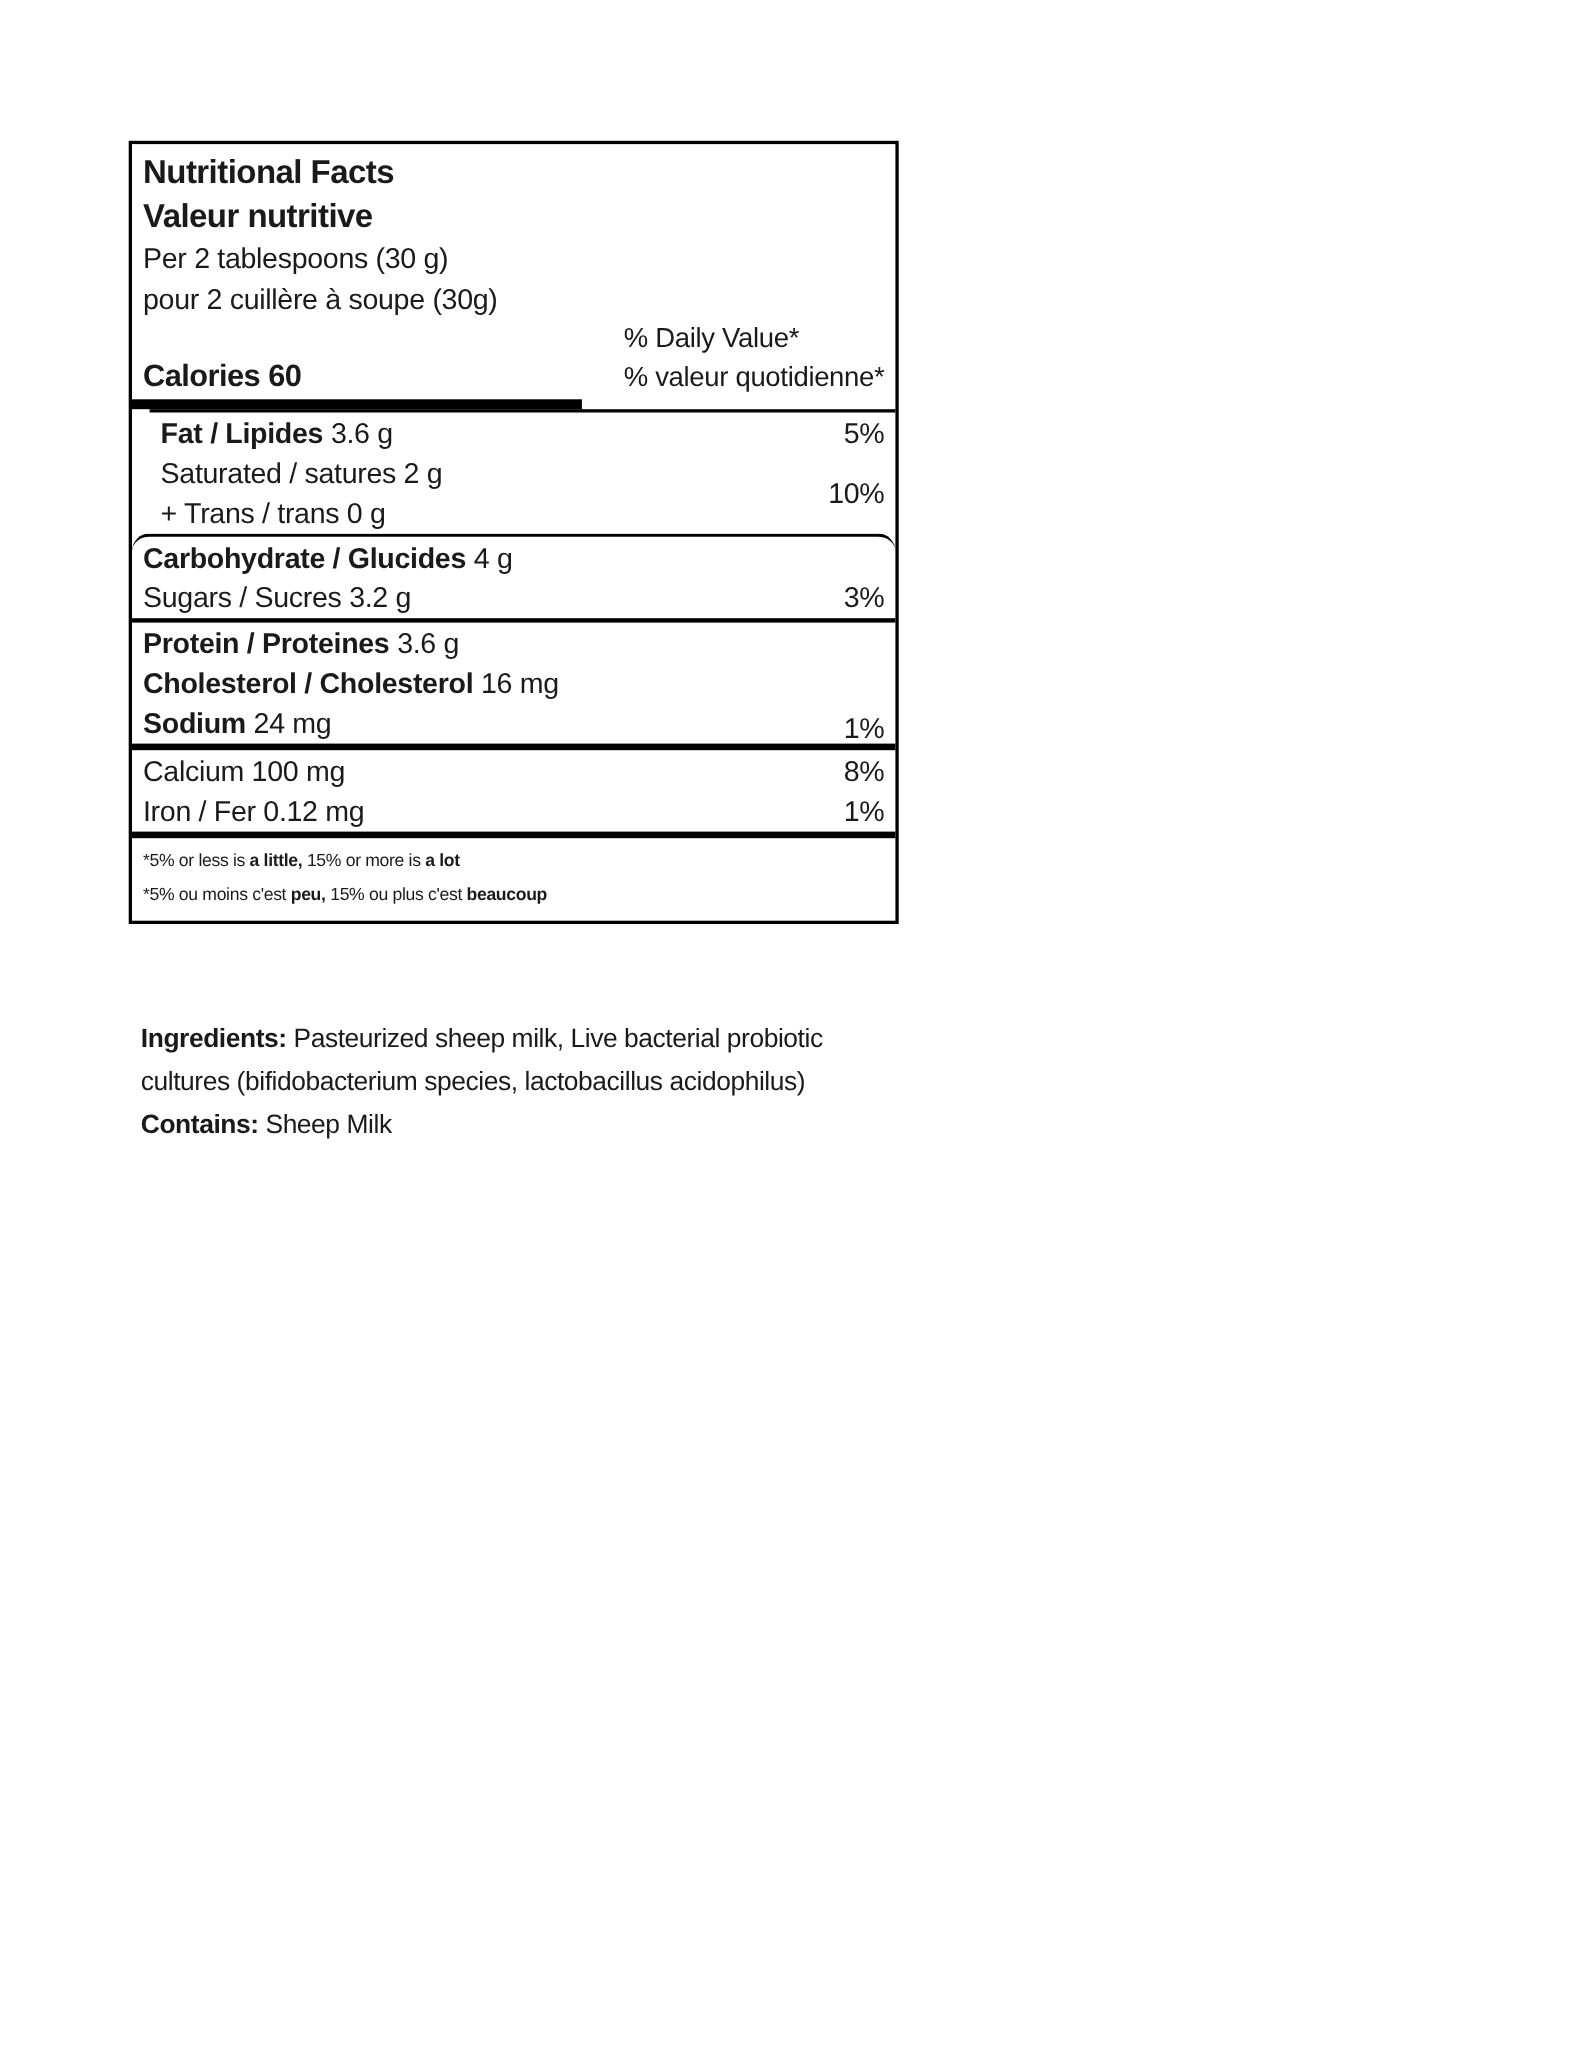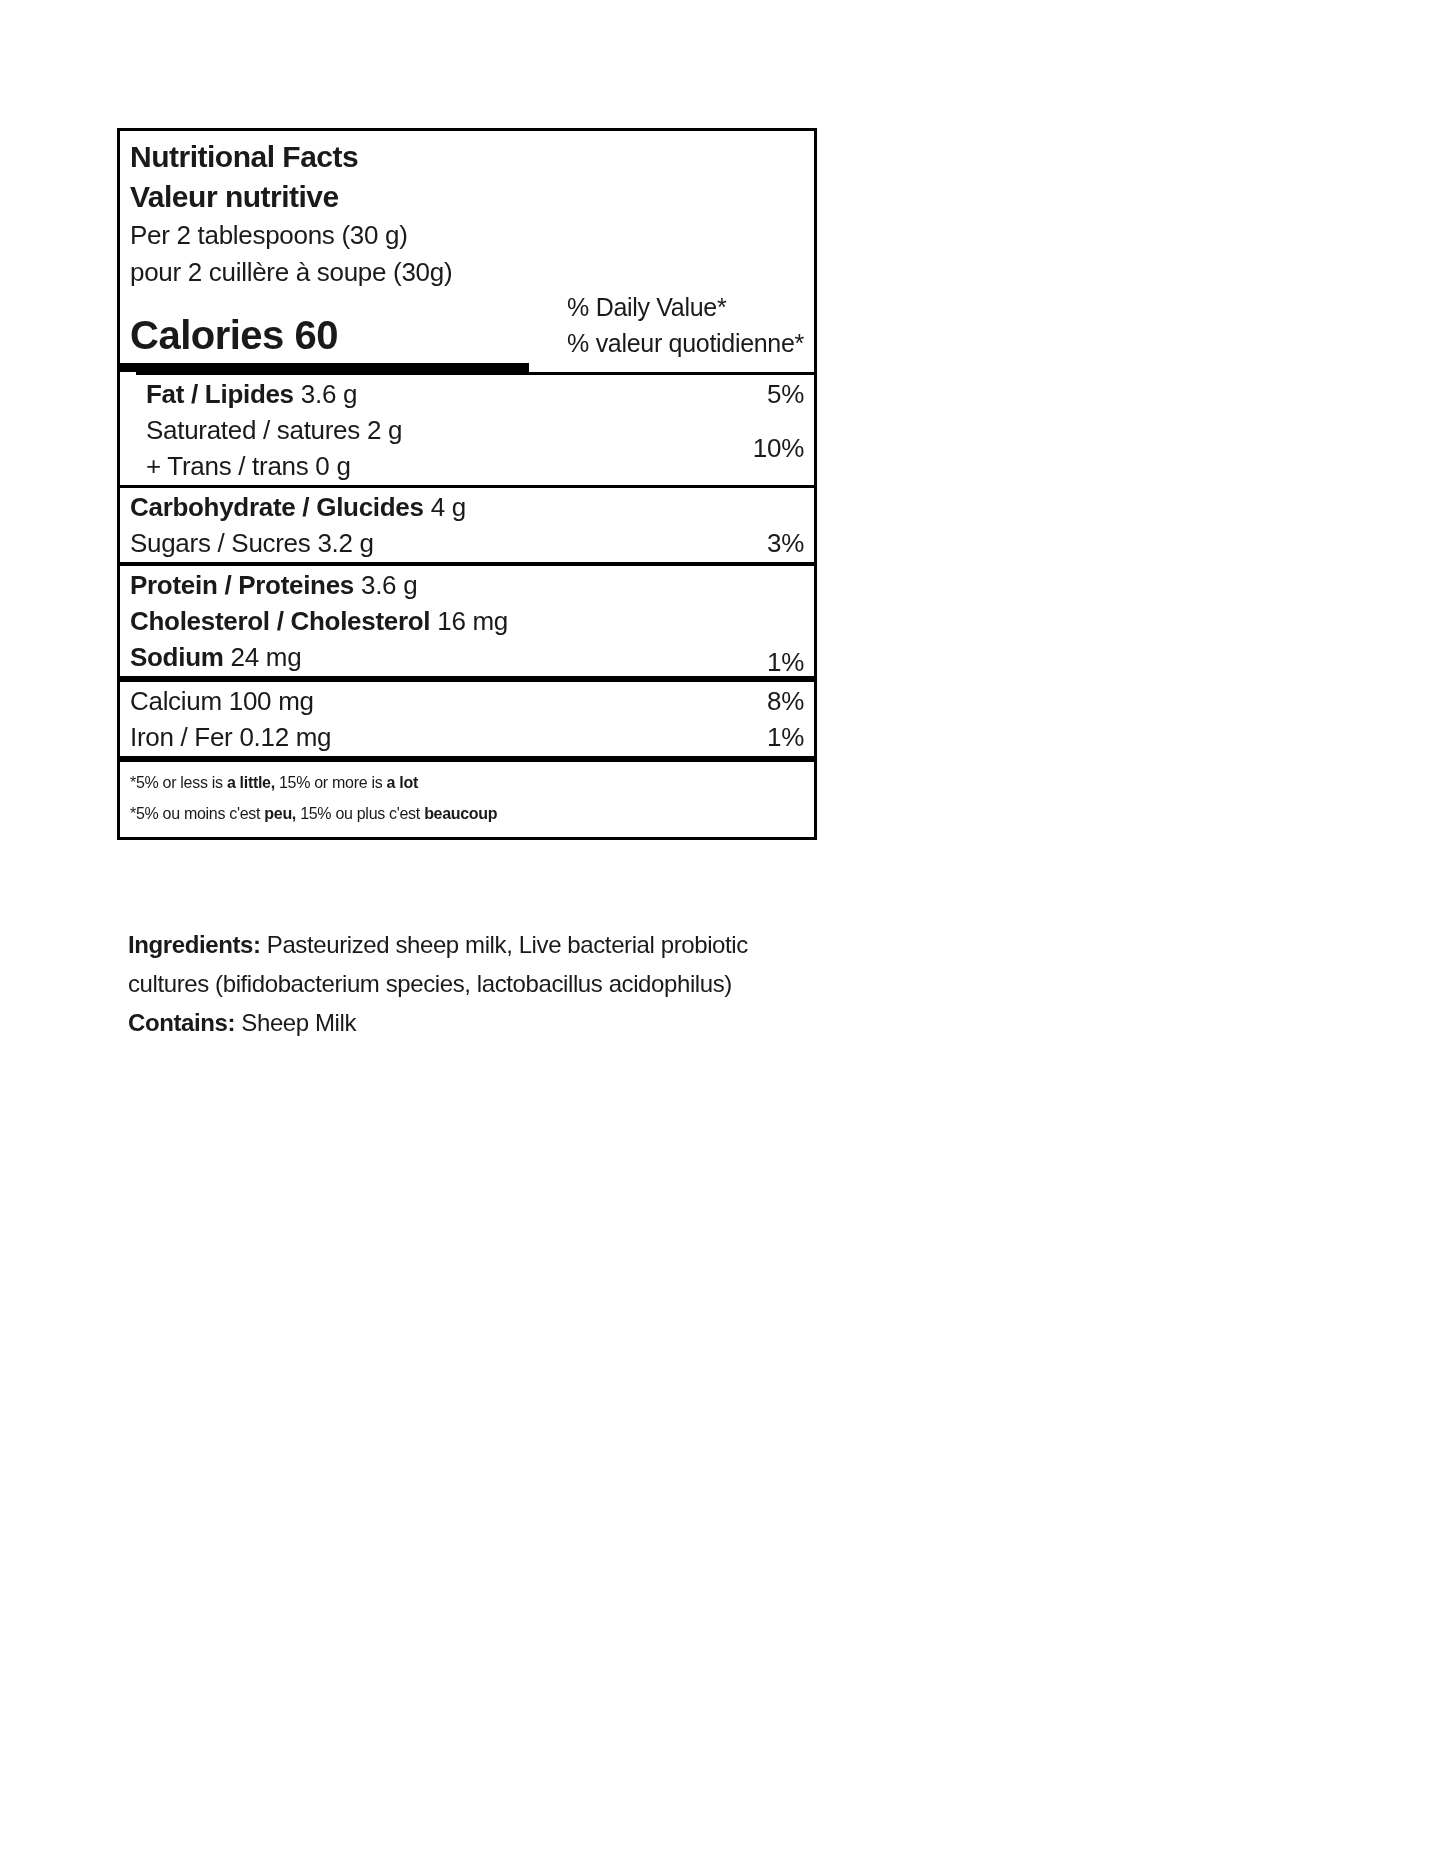--- a/index.html
+++ b/index.html
@@ -66,7 +66,7 @@
     left: 10px;
     bottom: 14px;
     font-weight: 700;
-    font-size: 40px;
+    font-size: 28px;
     letter-spacing: -0.5px;
   }
   .cal-bar {

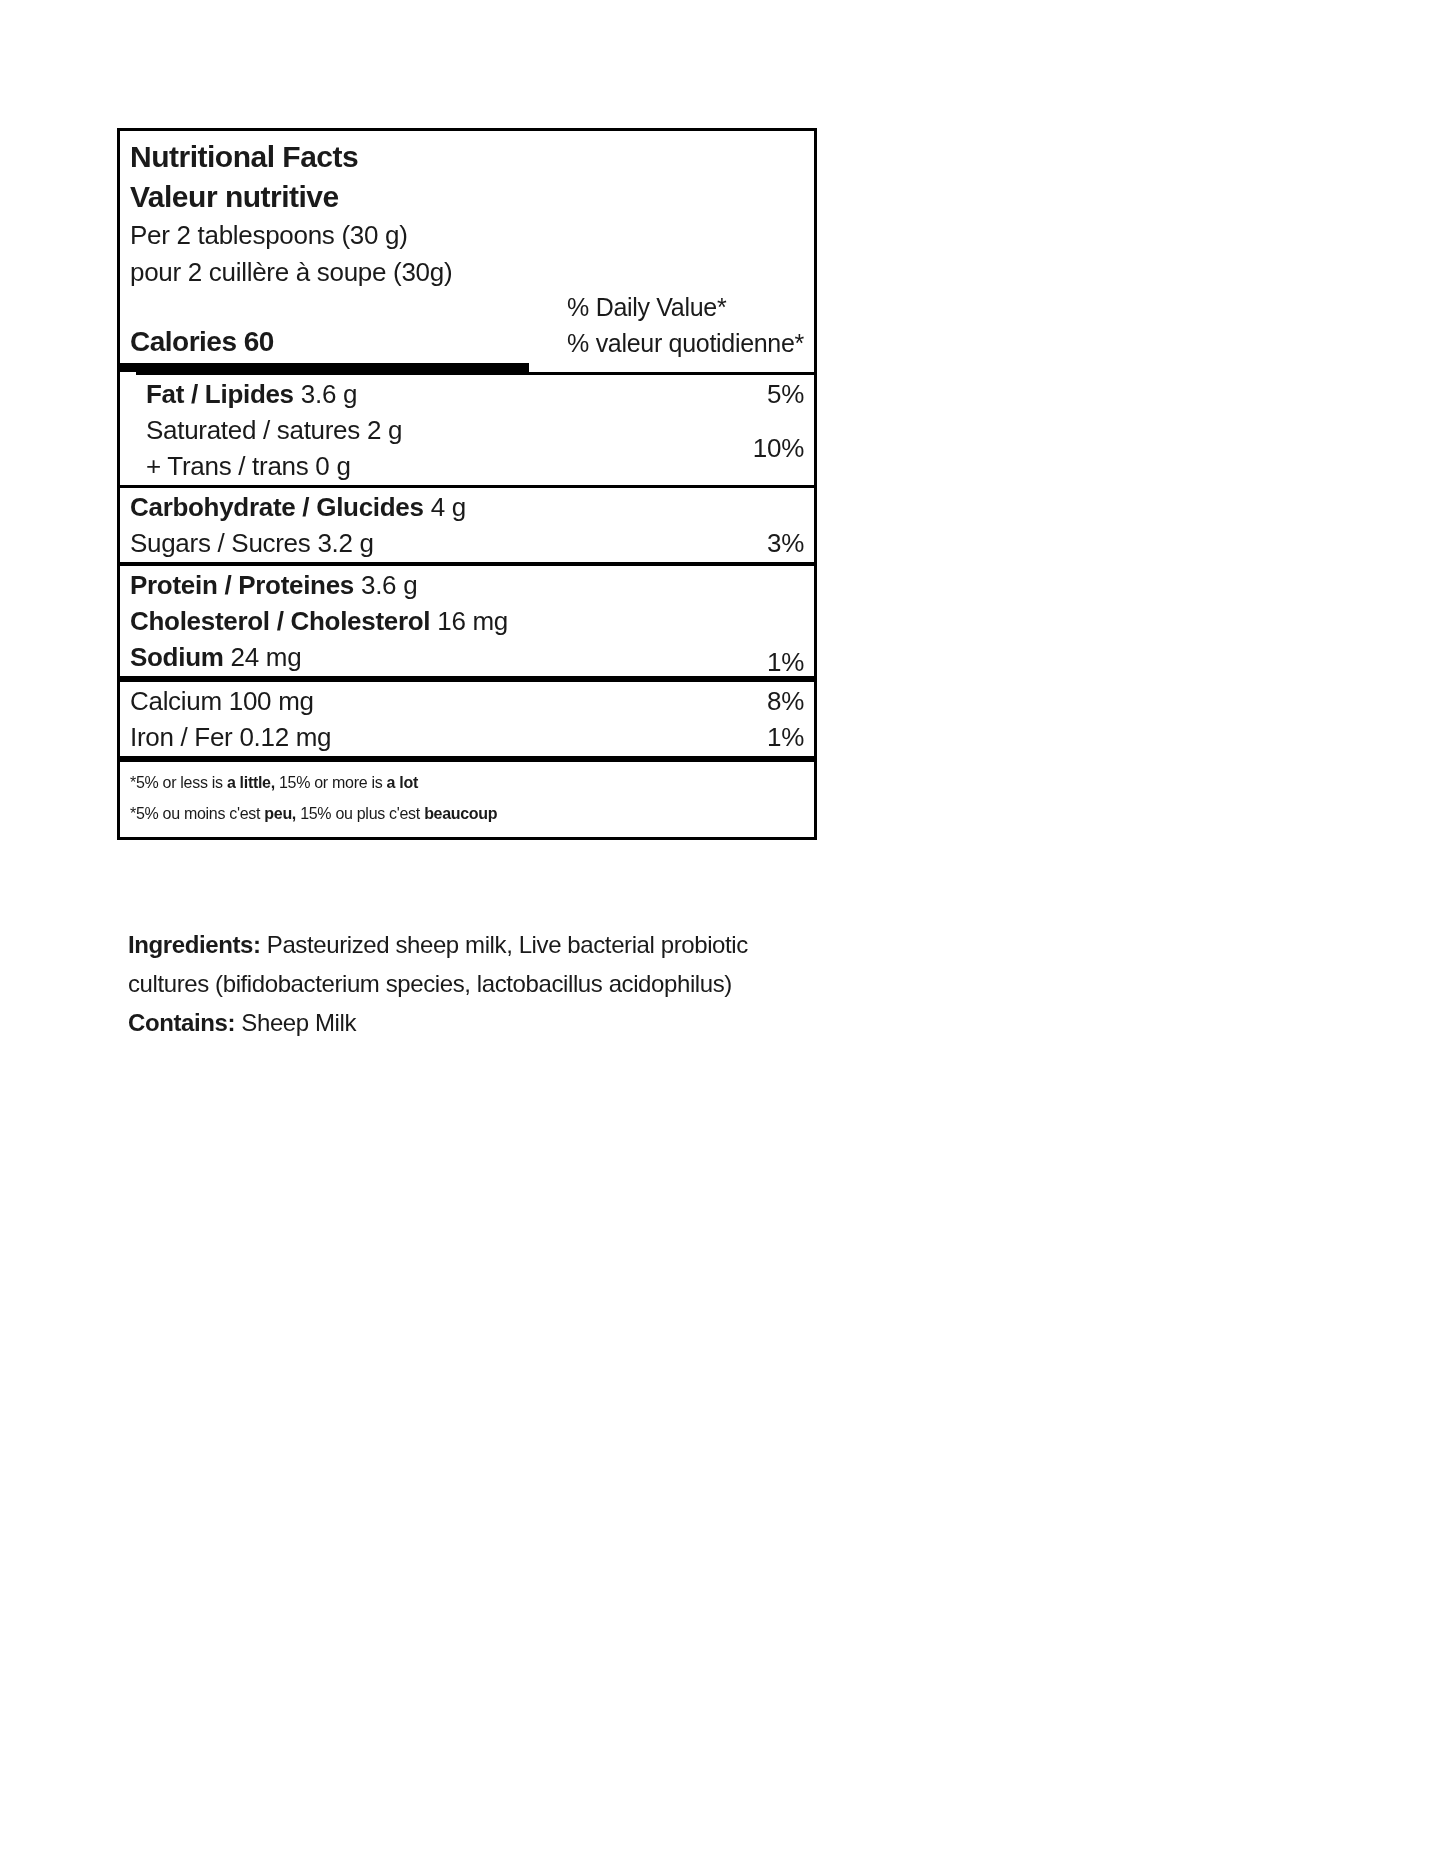--- a/index.html
+++ b/index.html
@@ -33,7 +33,7 @@
     position: relative;
   }
   .sec-fat      { border-top: 3px solid #000; margin-left: 16px; }
-  .sec-carb     { border-top: 3px solid #000; }
+  .sec-carb     { border-top: 3px solid #000; border-radius: 16px; }
   .sec-protein  { border-top: 4px solid #000; }
   .sec-minerals { border-top: 6px solid #000; }
   .sec-foot     { border-top: 6px solid #000; }

